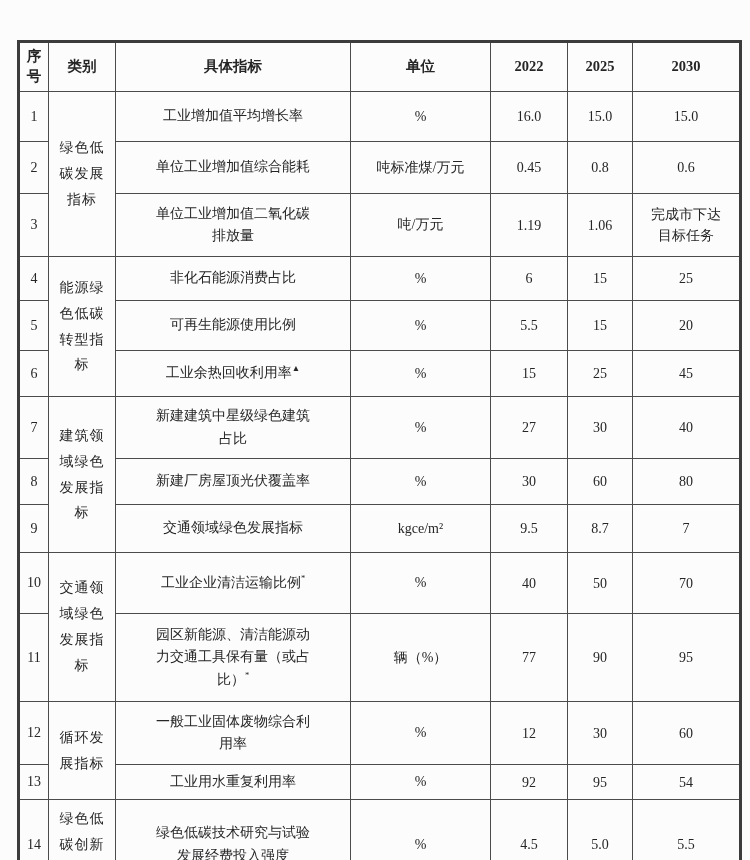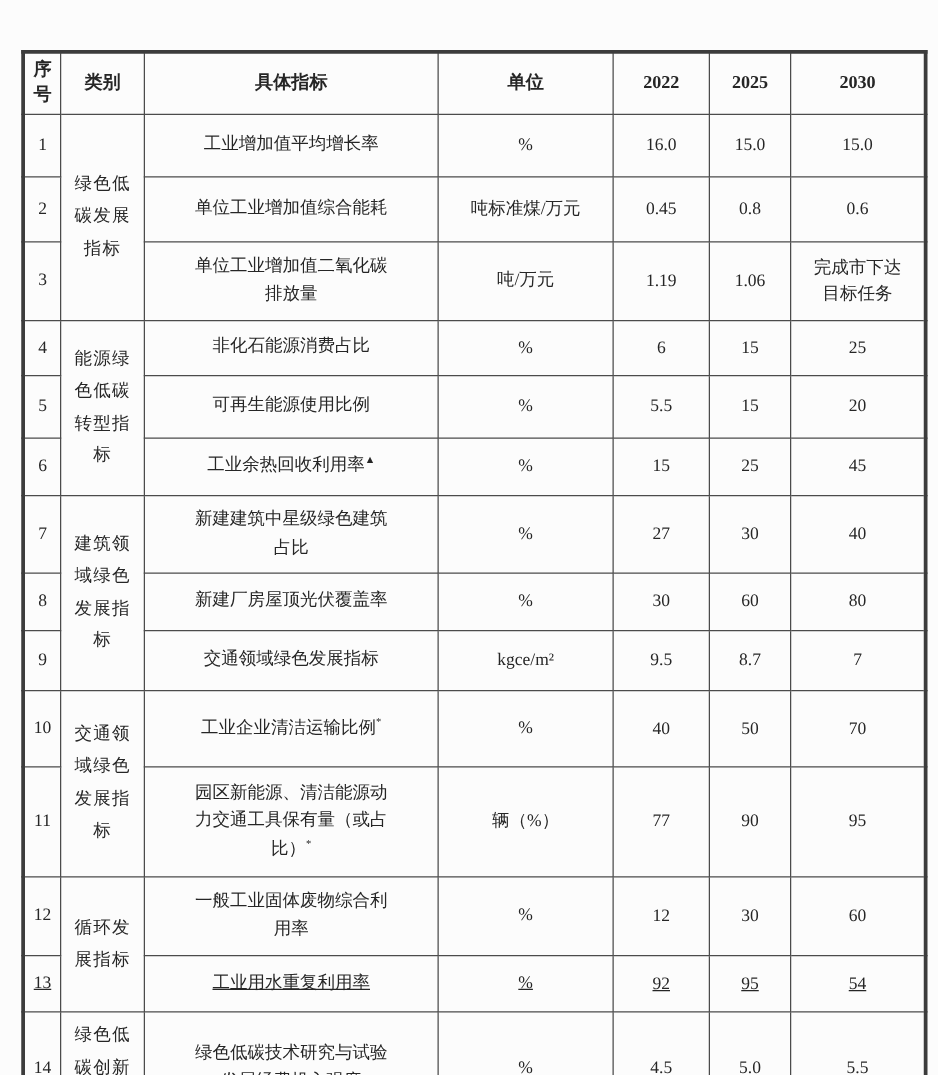--- a/index.html
+++ b/index.html
@@ -65,7 +65,7 @@
   tbody tr:nth-child(10) { height: 61px; }
   tbody tr:nth-child(11) { height: 88px; }
   tbody tr:nth-child(12) { height: 63px; }
-  tbody tr:nth-child(13) { height: 45px; text-decoration: underline; }
+  tbody tr:nth-child(13) { height: 35px; }
   tbody tr:nth-child(14) { height: 91px; }
 </style>
 </head>

